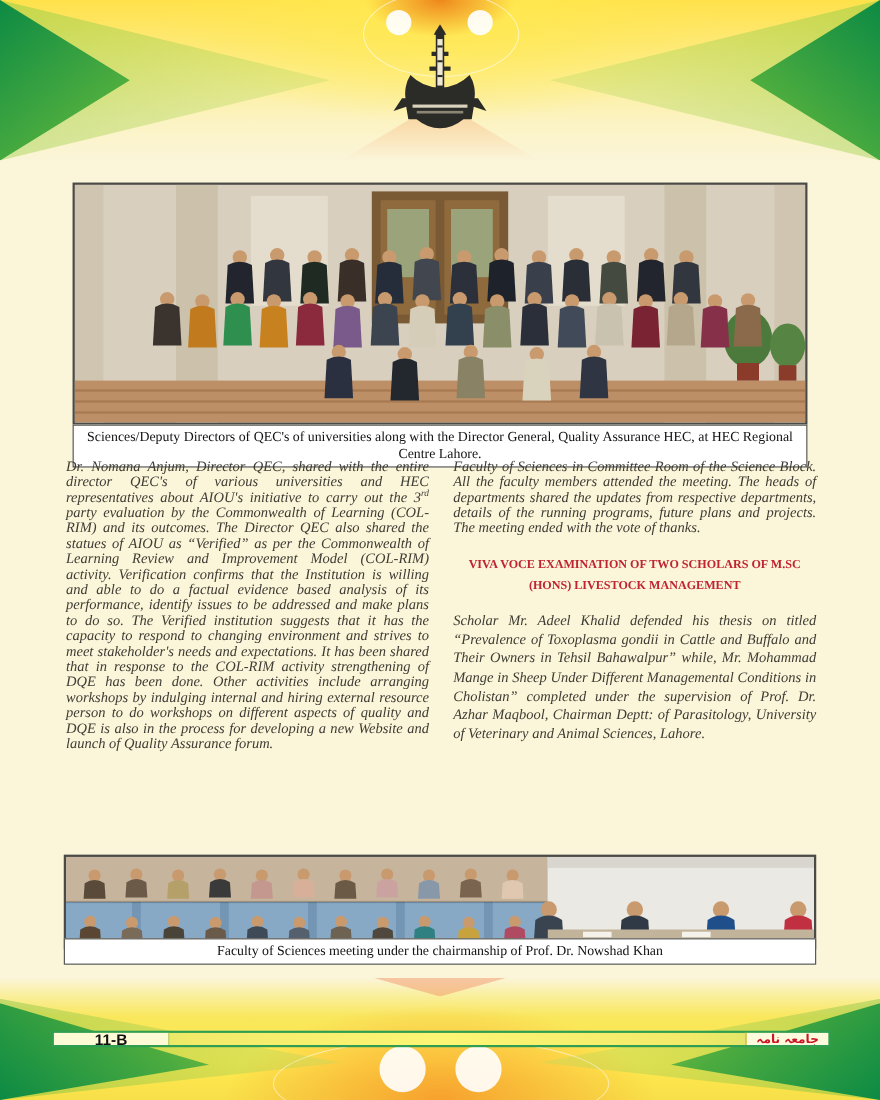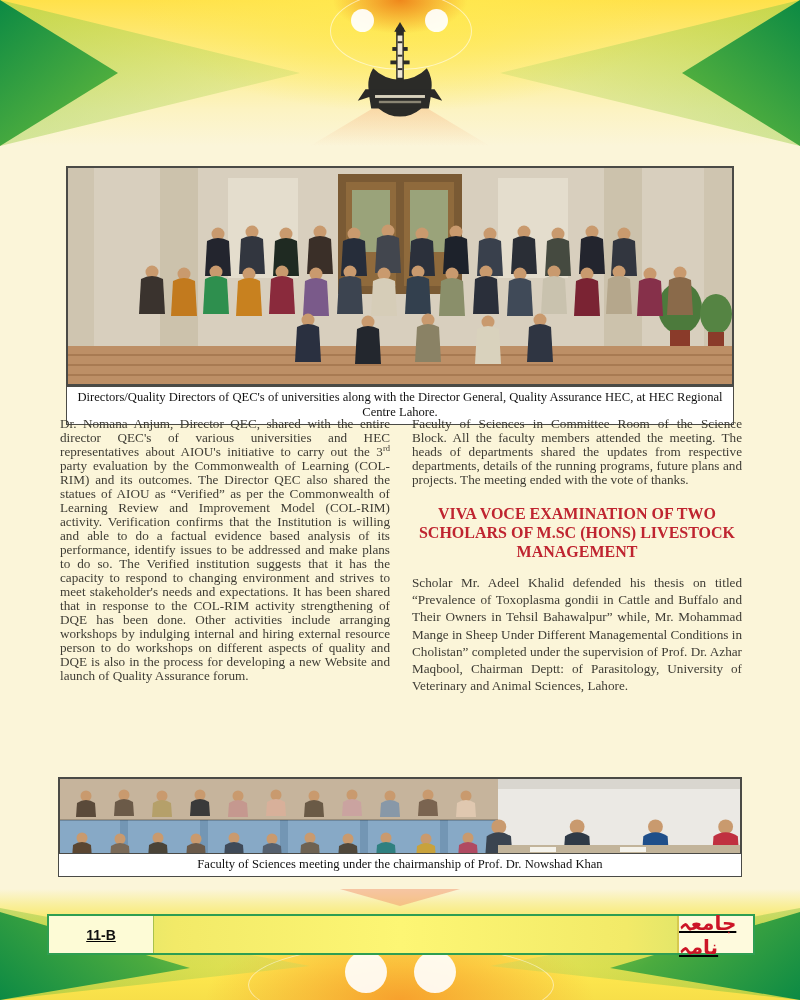--- a/index.html
+++ b/index.html
@@ -187,7 +187,7 @@
       </g>
     </svg>
   </div>
-  <div class="photo-caption cap1">Directors/Quality Directors of QEC's of universities along with the Director General, Quality Assurance HEC, at HEC Regional Centre Lahore.</div>
+  <div class="photo-caption cap1">Sciences/Deputy Directors of QEC's of universities along with the Director General, Quality Assurance HEC, at HEC Regional Centre Lahore.</div>
 
   <div class="columns">
     <div class="col">

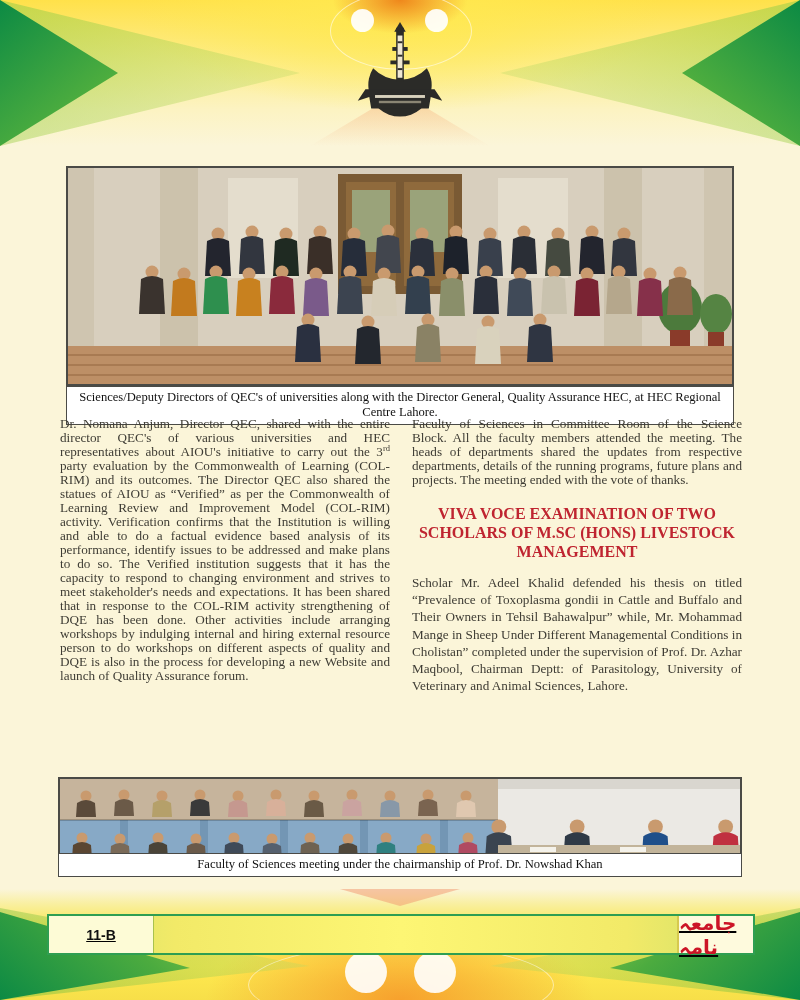--- a/index.html
+++ b/index.html
@@ -43,7 +43,7 @@
   
   .columns{position:absolute;left:60px;top:417px;width:682px;display:flex;gap:22px;}
   .col{width:330px;font-size:13.2px;line-height:14px;text-align:justify;color:#3e3c34;}
-  .col p{margin:0;}
+  .col p{margin:0;font-style:italic;}
   .col sup{font-size:8.5px;line-height:0;}
   h3.red{margin:13px 0 11px;text-align:center;font-size:16px;line-height:19px;
     color:#bf2430;font-weight:bold;}

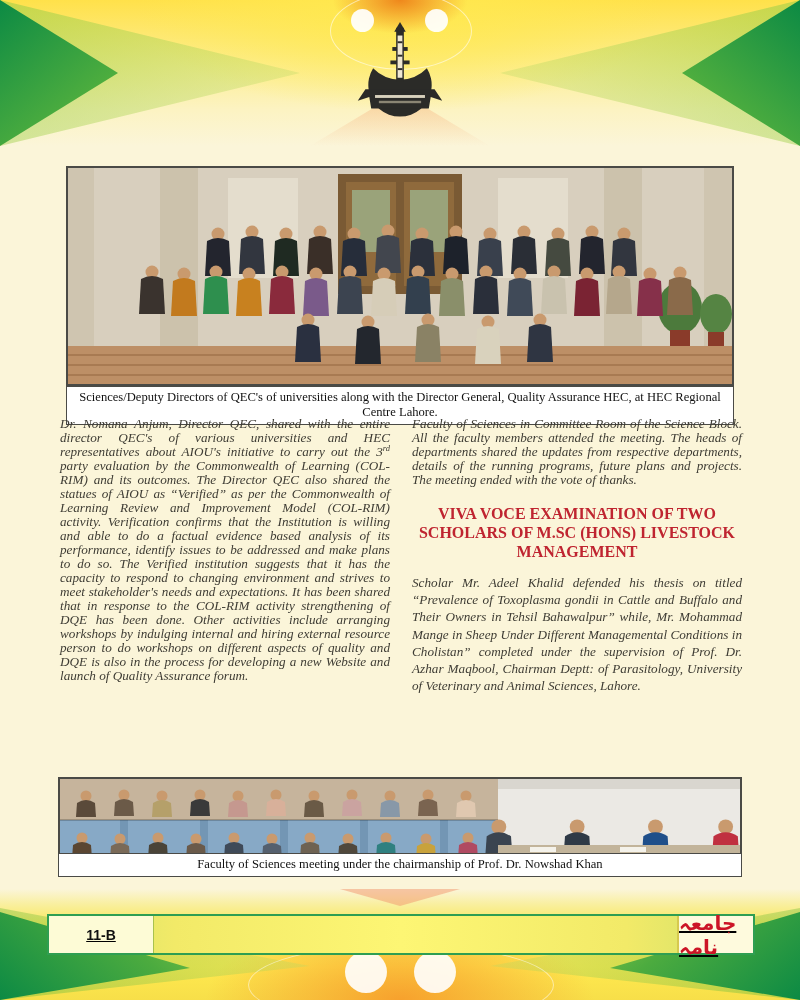--- a/index.html
+++ b/index.html
@@ -45,7 +45,7 @@
   .col{width:330px;font-size:13.2px;line-height:14px;text-align:justify;color:#3e3c34;}
   .col p{margin:0;font-style:italic;}
   .col sup{font-size:8.5px;line-height:0;}
-  h3.red{margin:13px 0 11px;text-align:center;font-size:16px;line-height:19px;
+  h3.red{margin:13px 0 11px;text-align:center;font-size:11px;line-height:19px;
     color:#bf2430;font-weight:bold;}
   h3.red.viva{margin:17px 0 13px;}
   .loose{line-height:17.2px;}

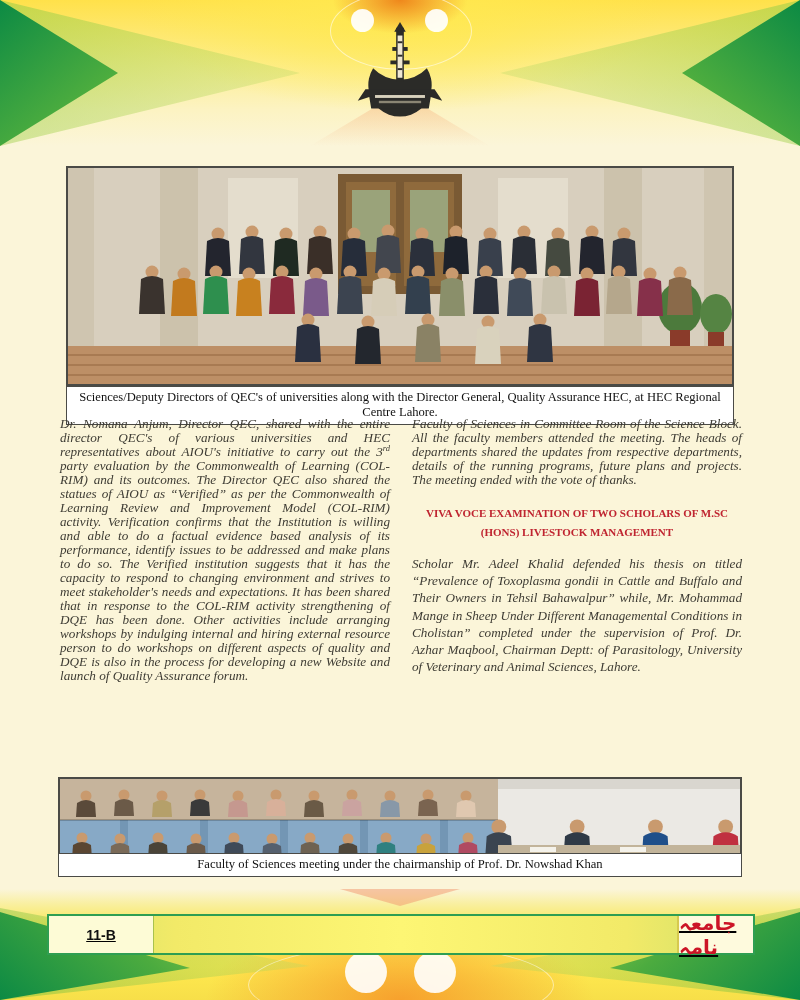--- a/index.html
+++ b/index.html
@@ -73,9 +73,9 @@
     border:1.5px solid rgba(255,255,255,.5);}
 
   
-  .footer-bar{position:absolute;left:47px;top:914px;width:708px;height:41px;box-sizing:border-box;
+  .footer-bar{position:absolute;left:47px;top:937px;width:708px;height:15px;box-sizing:border-box;
     border:2px solid #2f9e52;display:flex;align-items:stretch;
-    background:linear-gradient(90deg,#cfe06a 0%,#f2ea68 18%,#fdf674 50%,#f2ea68 82%,#cfe06a 100%);text-decoration:underline;}
+    background:linear-gradient(90deg,#cfe06a 0%,#f2ea68 18%,#fdf674 50%,#f2ea68 82%,#cfe06a 100%);}
   .pagenum{width:104px;background:#fdfbd6;border-right:1px solid #a9c24e;display:flex;
     align-items:center;justify-content:center;font-family:"Liberation Sans",sans-serif;
     font-weight:bold;font-size:14px;color:#101010;}

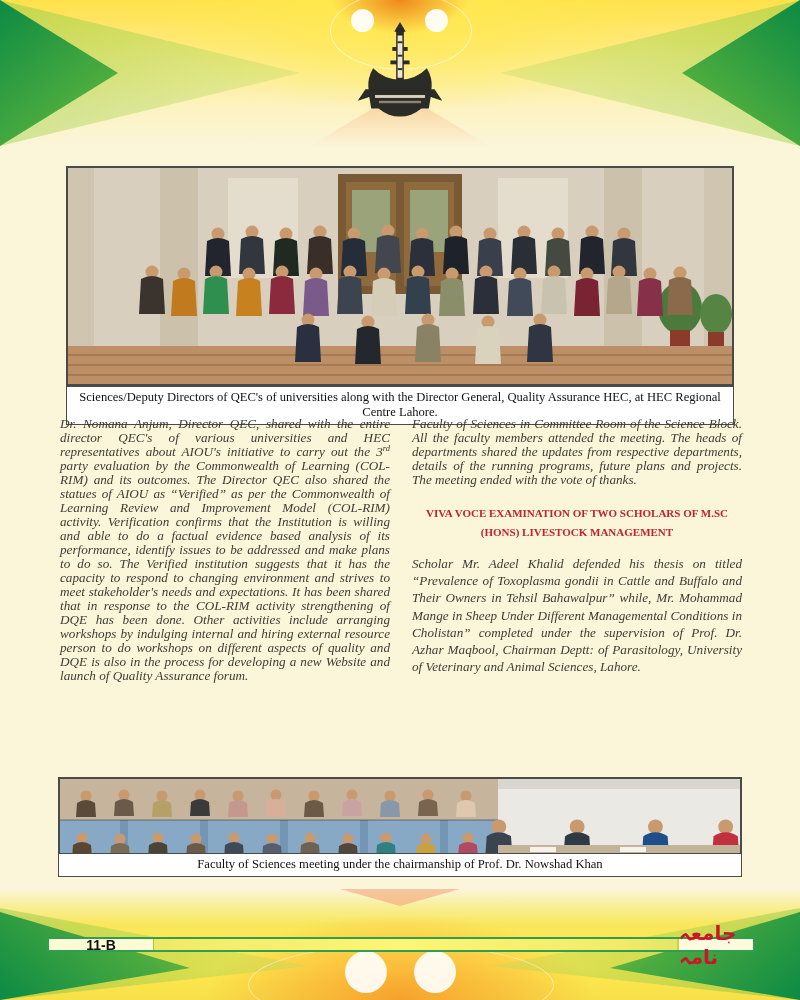--- a/index.html
+++ b/index.html
@@ -81,7 +81,7 @@
     font-weight:bold;font-size:14px;color:#101010;}
   .nameplate{margin-left:auto;width:74px;background:#fefadd;border-left:2px solid #d6c94f;
     display:flex;align-items:center;justify-content:center;color:#cc1526;
-    font-family:"DejaVu Sans",sans-serif;font-size:20px;font-weight:bold;}
+    font-family:"DejaVu Sans",sans-serif;font-size:11px;font-weight:bold;}
 </style>
 </head>
 <body>

